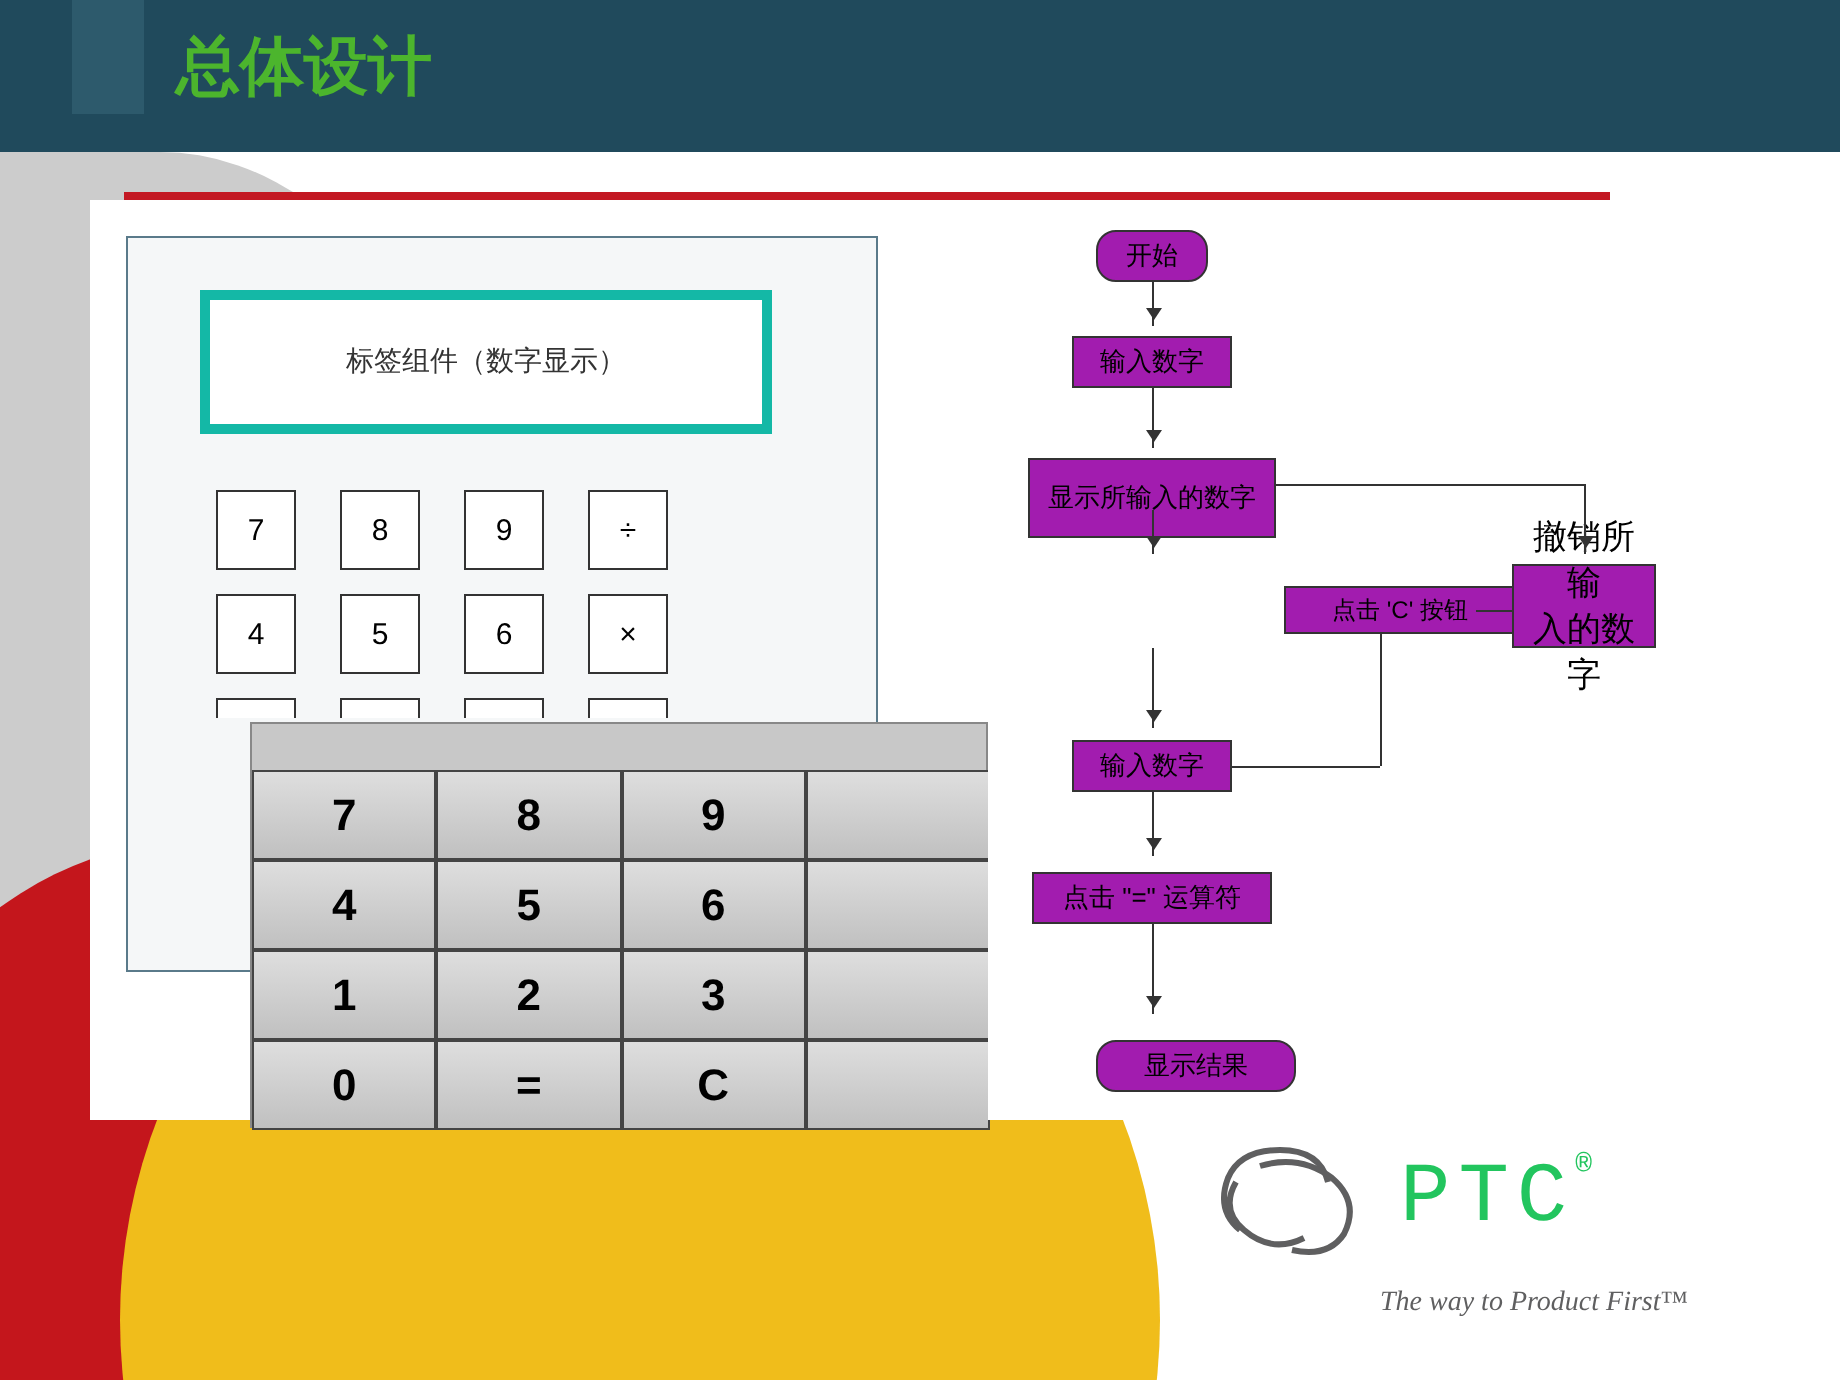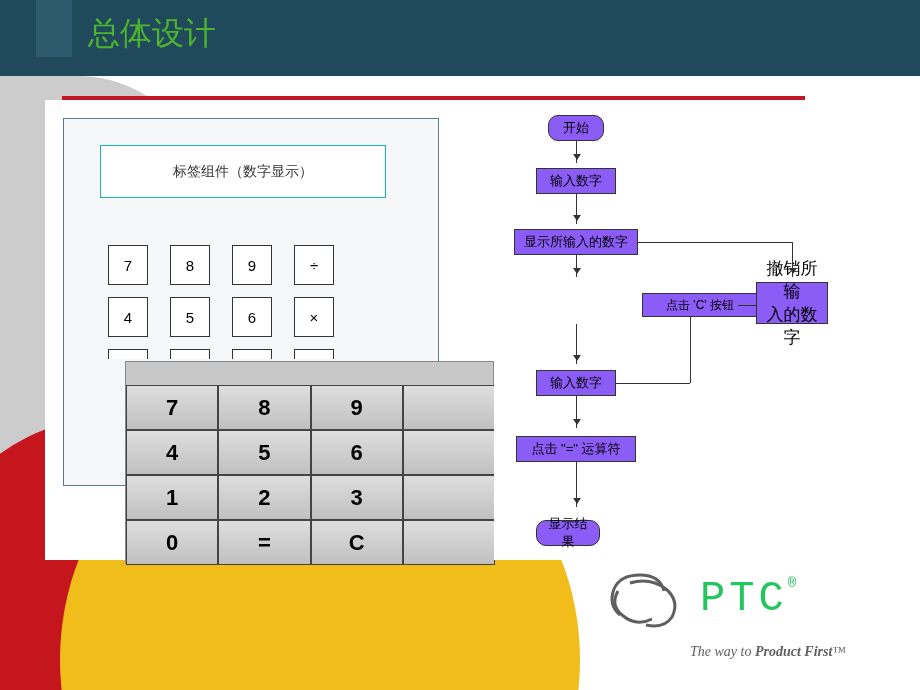--- a/index.html
+++ b/index.html
@@ -10,7 +10,7 @@
 .bg-yellow{position:absolute;bottom:-240px;left:60px;width:520px;height:540px;background:#f0bd1b;border-radius:50%}
 .title-bar{position:absolute;top:0;left:0;width:920px;height:57px;background:#204a5c}
 .title-accent{position:absolute;top:0;left:36px;width:36px;height:57px;background:#2d5a6c}
-.title-text{position:absolute;top:12px;left:88px;color:#4cb52d;font-size:32px;font-weight:400}
+.title-text{position:absolute;top:12px;left:88px;color:#4cb52d;font-size:32px;font-weight:700}
 .red-line{position:absolute;top:96px;left:62px;width:743px;height:4px;background:#c31823}
 .content-box{position:absolute;top:100px;left:45px;width:789px;height:460px;background:#fff}
 .calc-wire{position:absolute;top:118px;left:63px;width:376px;height:368px;border:1px solid #5a7a8a;background:#f5f7f8}

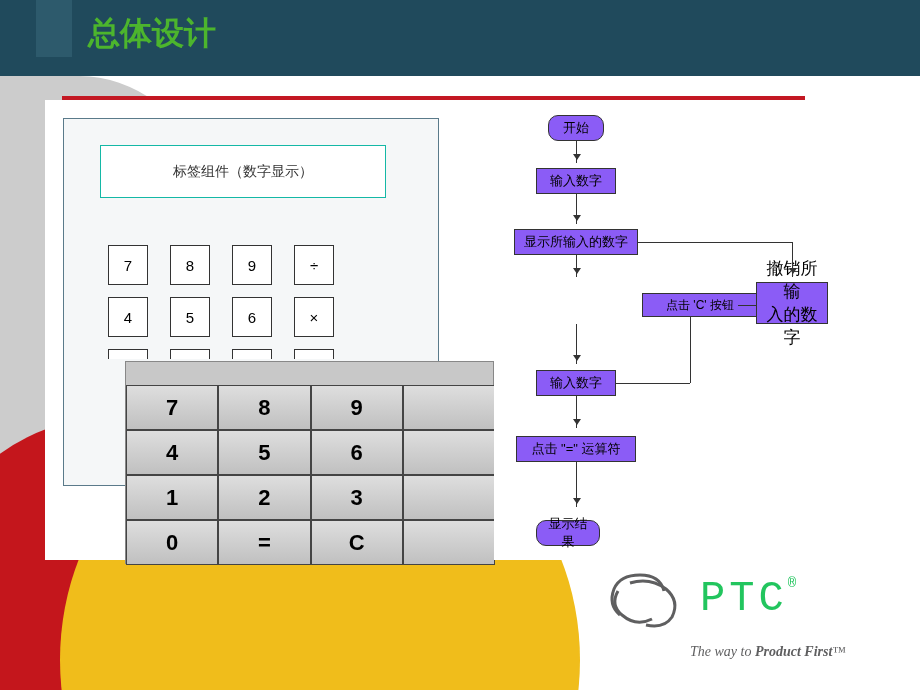--- a/index.html
+++ b/index.html
@@ -21,7 +21,7 @@
 .calc-real-grid{position:absolute;top:23px;left:0;width:369px;height:180px;display:grid;grid-template-columns:repeat(4,1fr);grid-template-rows:repeat(4,1fr)}
 .rk{border:1px solid #444;background:linear-gradient(#dedede,#c0c0c0);display:flex;align-items:center;justify-content:center;font-size:22px;font-weight:700}
 .flow{position:absolute;top:100px;left:494px;width:338px;height:460px;background:#fff}
-.fbox{position:absolute;border:1px solid #333;background:#8b5cf6;display:flex;align-items:center;justify-content:center;font-size:13px;text-align:center;padding:2px 8px;white-space:pre-line}
+.fbox{position:absolute;border:1px solid #333;background:#a21caf;display:flex;align-items:center;justify-content:center;font-size:13px;text-align:center;padding:2px 8px;white-space:pre-line}
 .fbox.rounded{border-radius:10px}
 .arrow{position:absolute;width:1px;background:#333}
 .arrow::after{content:"";position:absolute;bottom:-1px;left:-3px;border:4px solid transparent;border-top:6px solid #333}

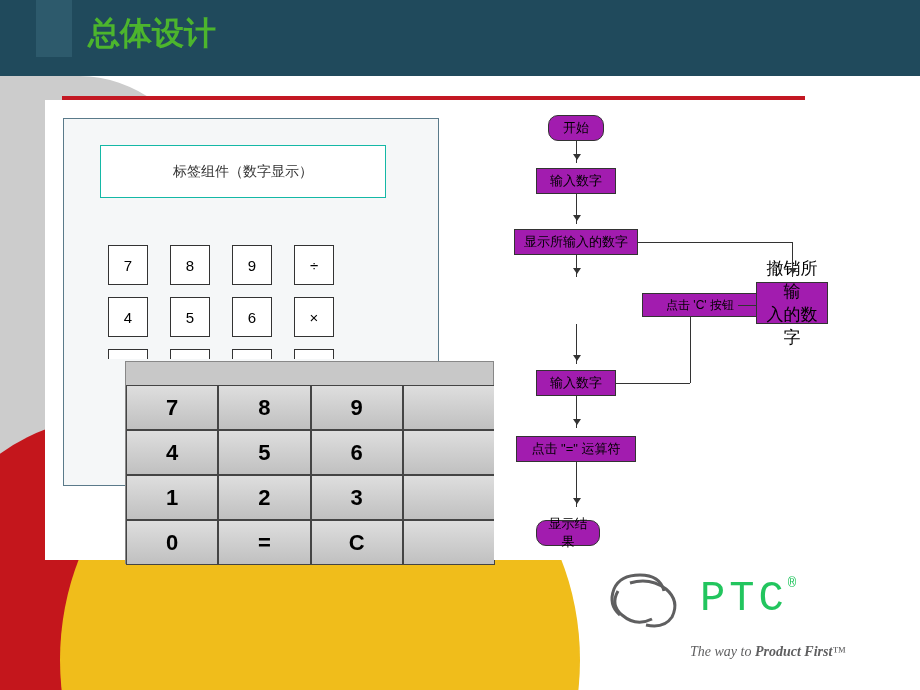--- a/index.html
+++ b/index.html
@@ -14,7 +14,7 @@
 .red-line{position:absolute;top:96px;left:62px;width:743px;height:4px;background:#c31823}
 .content-box{position:absolute;top:100px;left:45px;width:789px;height:460px;background:#fff}
 .calc-wire{position:absolute;top:118px;left:63px;width:376px;height:368px;border:1px solid #5a7a8a;background:#f5f7f8}
-.calc-display{position:absolute;top:26px;left:36px;width:286px;height:53px;border:1px solid #14b8a6;background:#fff;display:flex;align-items:center;justify-content:center;font-size:14px;color:#333}
+.calc-display{position:absolute;top:26px;left:36px;width:286px;height:72px;border:5px solid #14b8a6;background:#fff;display:flex;align-items:center;justify-content:center;font-size:14px;color:#333}
 .calc-row{position:absolute;left:44px;display:flex;gap:22px}
 .calc-key{width:40px;height:40px;border:1px solid #333;background:#fff;display:flex;align-items:center;justify-content:center;font-size:15px}
 .calc-real{position:absolute;top:361px;left:125px;width:369px;height:203px;background:#c8c8c8;border:1px solid #888}

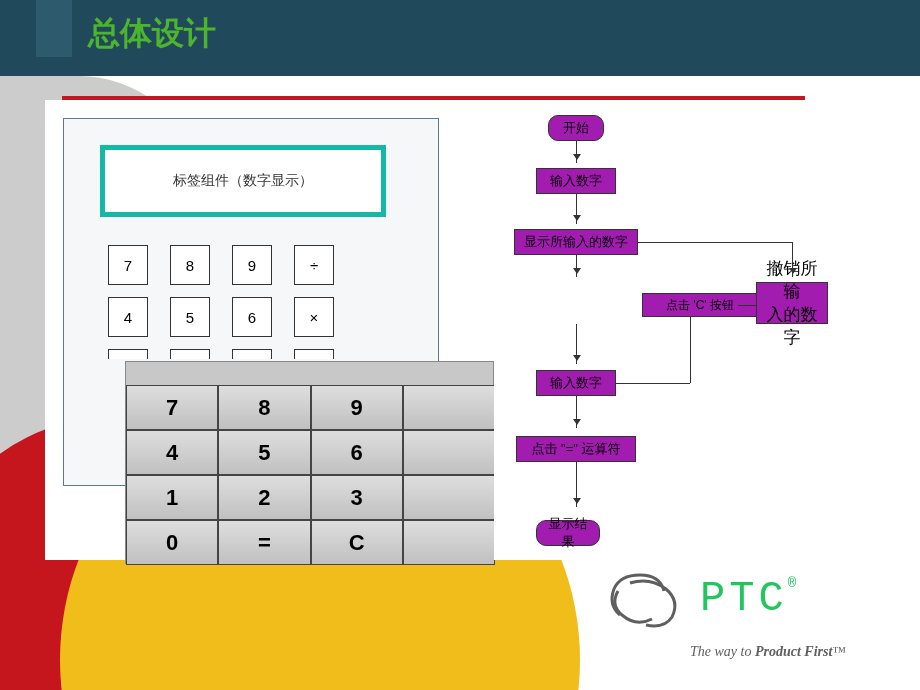--- a/index.html
+++ b/index.html
@@ -97,7 +97,7 @@
   <div class="arrow" style="top:41px;left:82px;height:22px"></div>
   <div class="fbox" style="top:68px;left:42px;width:80px;height:26px">输入数字</div>
   <div class="arrow" style="top:94px;left:82px;height:30px"></div>
-  <div class="fbox" style="top:129px;left:20px;width:124px;height:26px">显示所输入的数字</div>
+  <div class="fbox" style="top:129px;left:20px;width:124px;height:40px">显示所输入的数字</div>
   <div class="arrow" style="top:155px;left:82px;height:22px"></div>
   <div class="fbox" style="top:193px;left:148px;width:116px;height:24px;font-size:12px">点击 'C' 按钮</div>
   <div class="fbox" style="top:182px;left:262px;width:72px;height:42px;font-size:17px">撤销所输

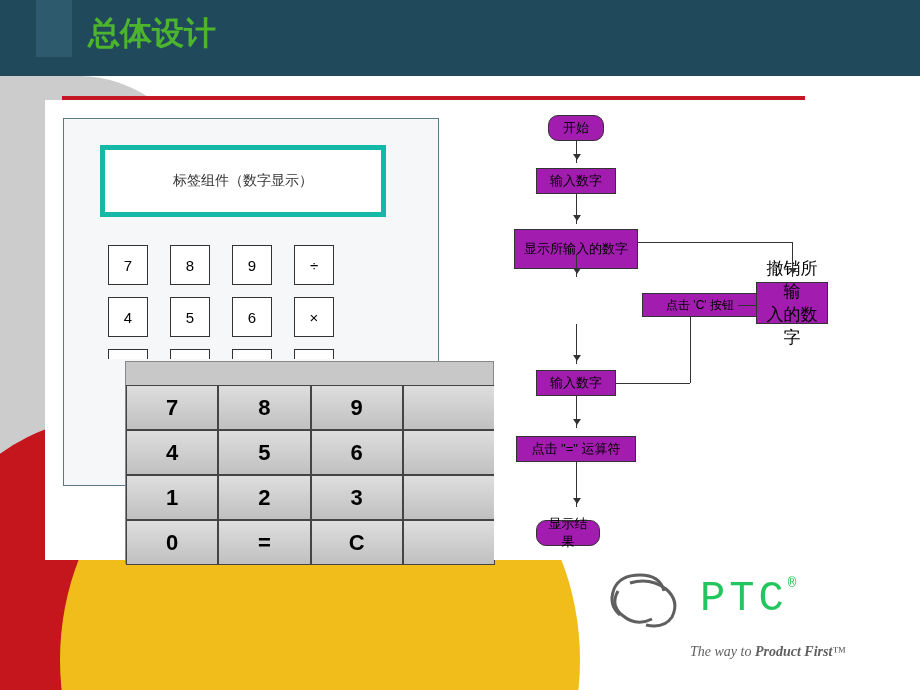--- a/index.html
+++ b/index.html
@@ -112,7 +112,7 @@
   <div class="arrow" style="top:296px;left:82px;height:32px"></div>
   <div class="fbox" style="top:336px;left:22px;width:120px;height:26px">点击 "=" 运算符</div>
   <div class="arrow" style="top:362px;left:82px;height:45px"></div>
-  <div class="fbox rounded" style="top:420px;left:42px;width:64px;height:26px">显示结果</div>
+  <div class="fbox rounded" style="top:420px;left:54px;width:100px;height:26px">显示结果</div>
 </div>
 
 <div class="logo">

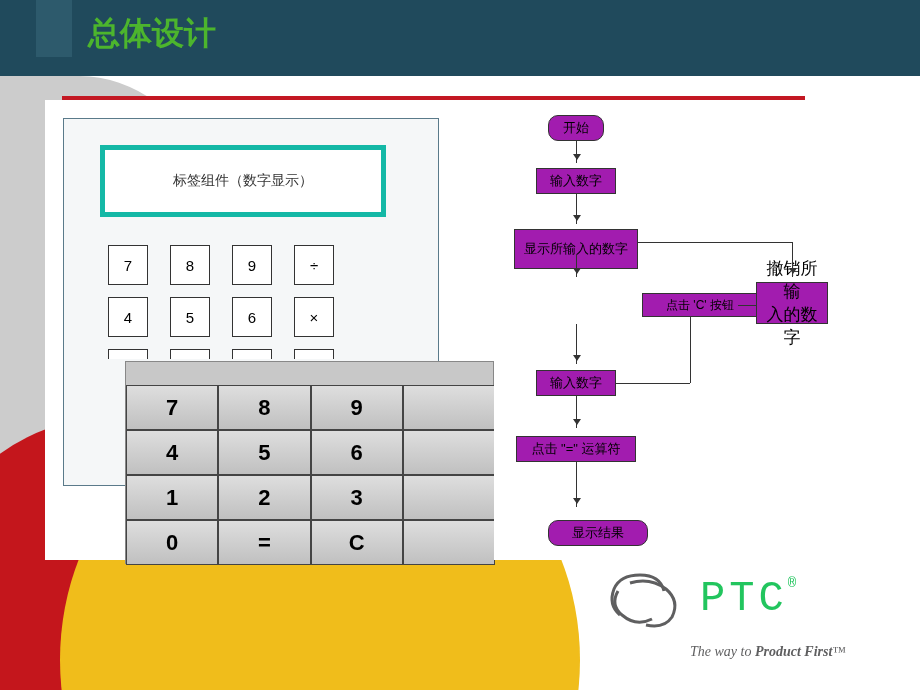--- a/index.html
+++ b/index.html
@@ -32,7 +32,7 @@
 .logo-reg{font-size:14px;vertical-align:top}
 .logo-tag{position:absolute;bottom:0;left:90px;font-family:Georgia,serif;font-size:14px;color:#5f5f60}
 .logo-tag i{}
-.logo-tag b{font-weight:bold;font-style:italic}
+.logo-tag b{font-weight:normal;font-style:italic}
 </style>
 </head>
 <body>

